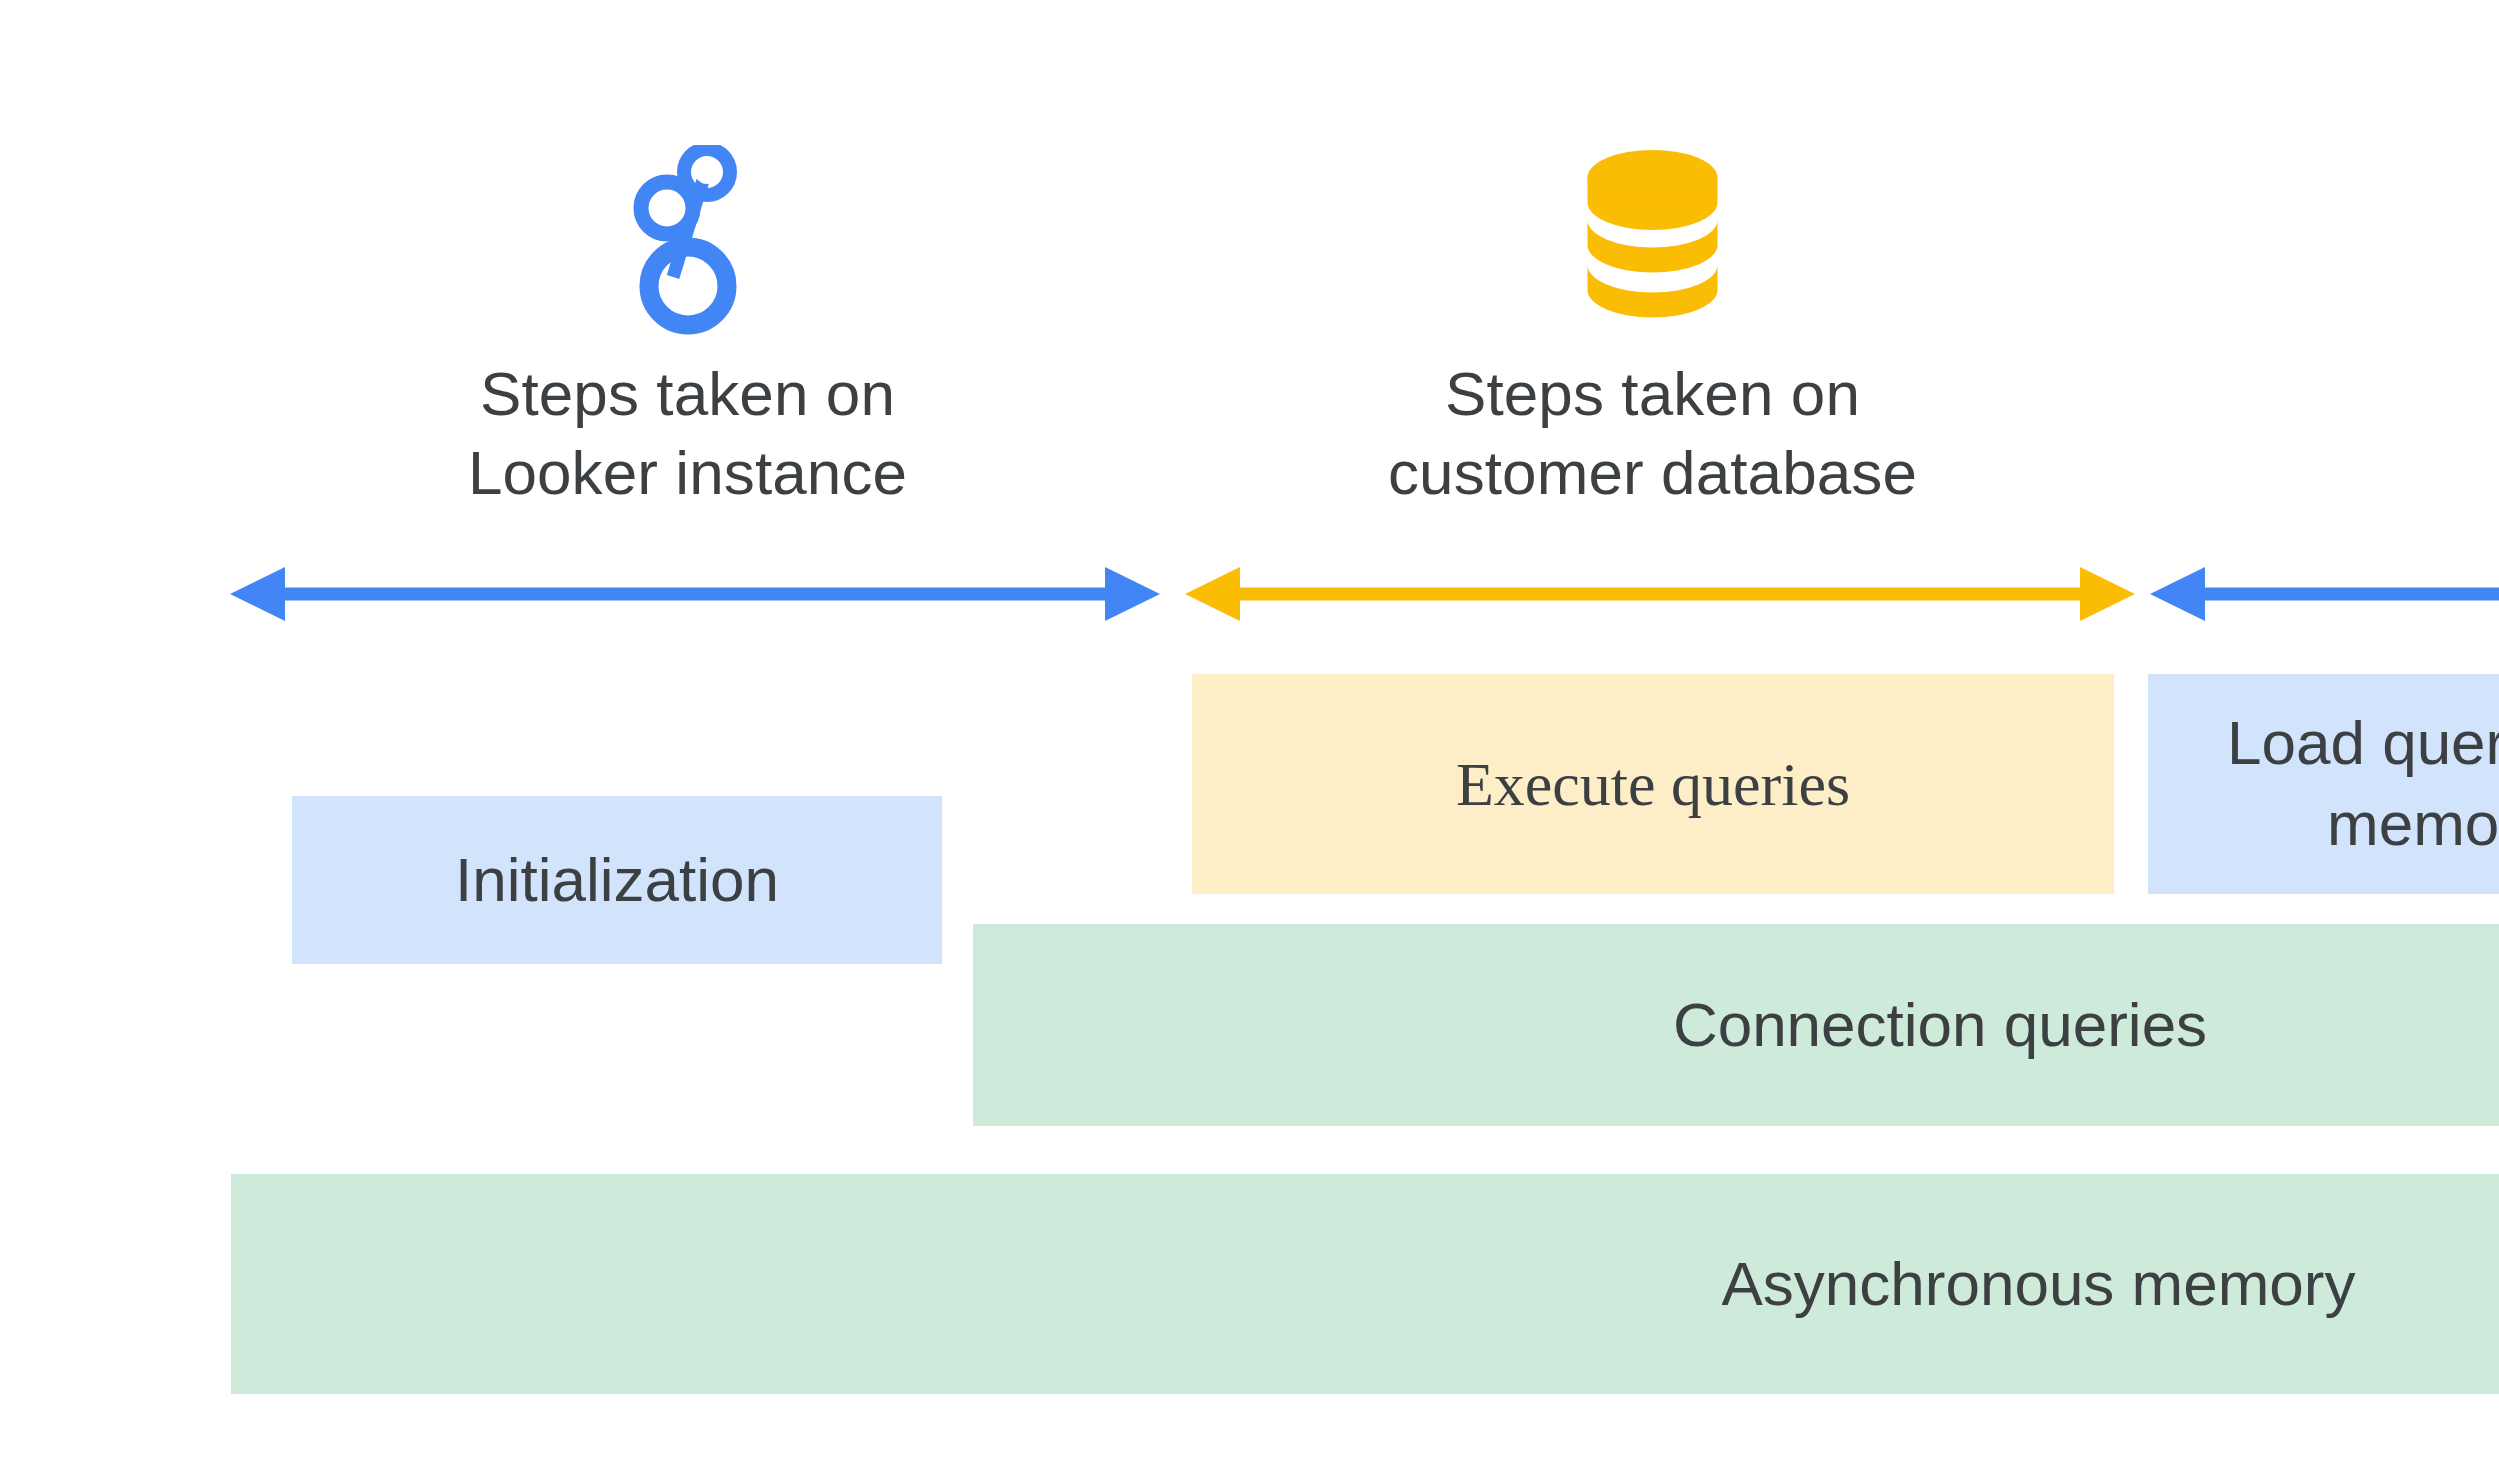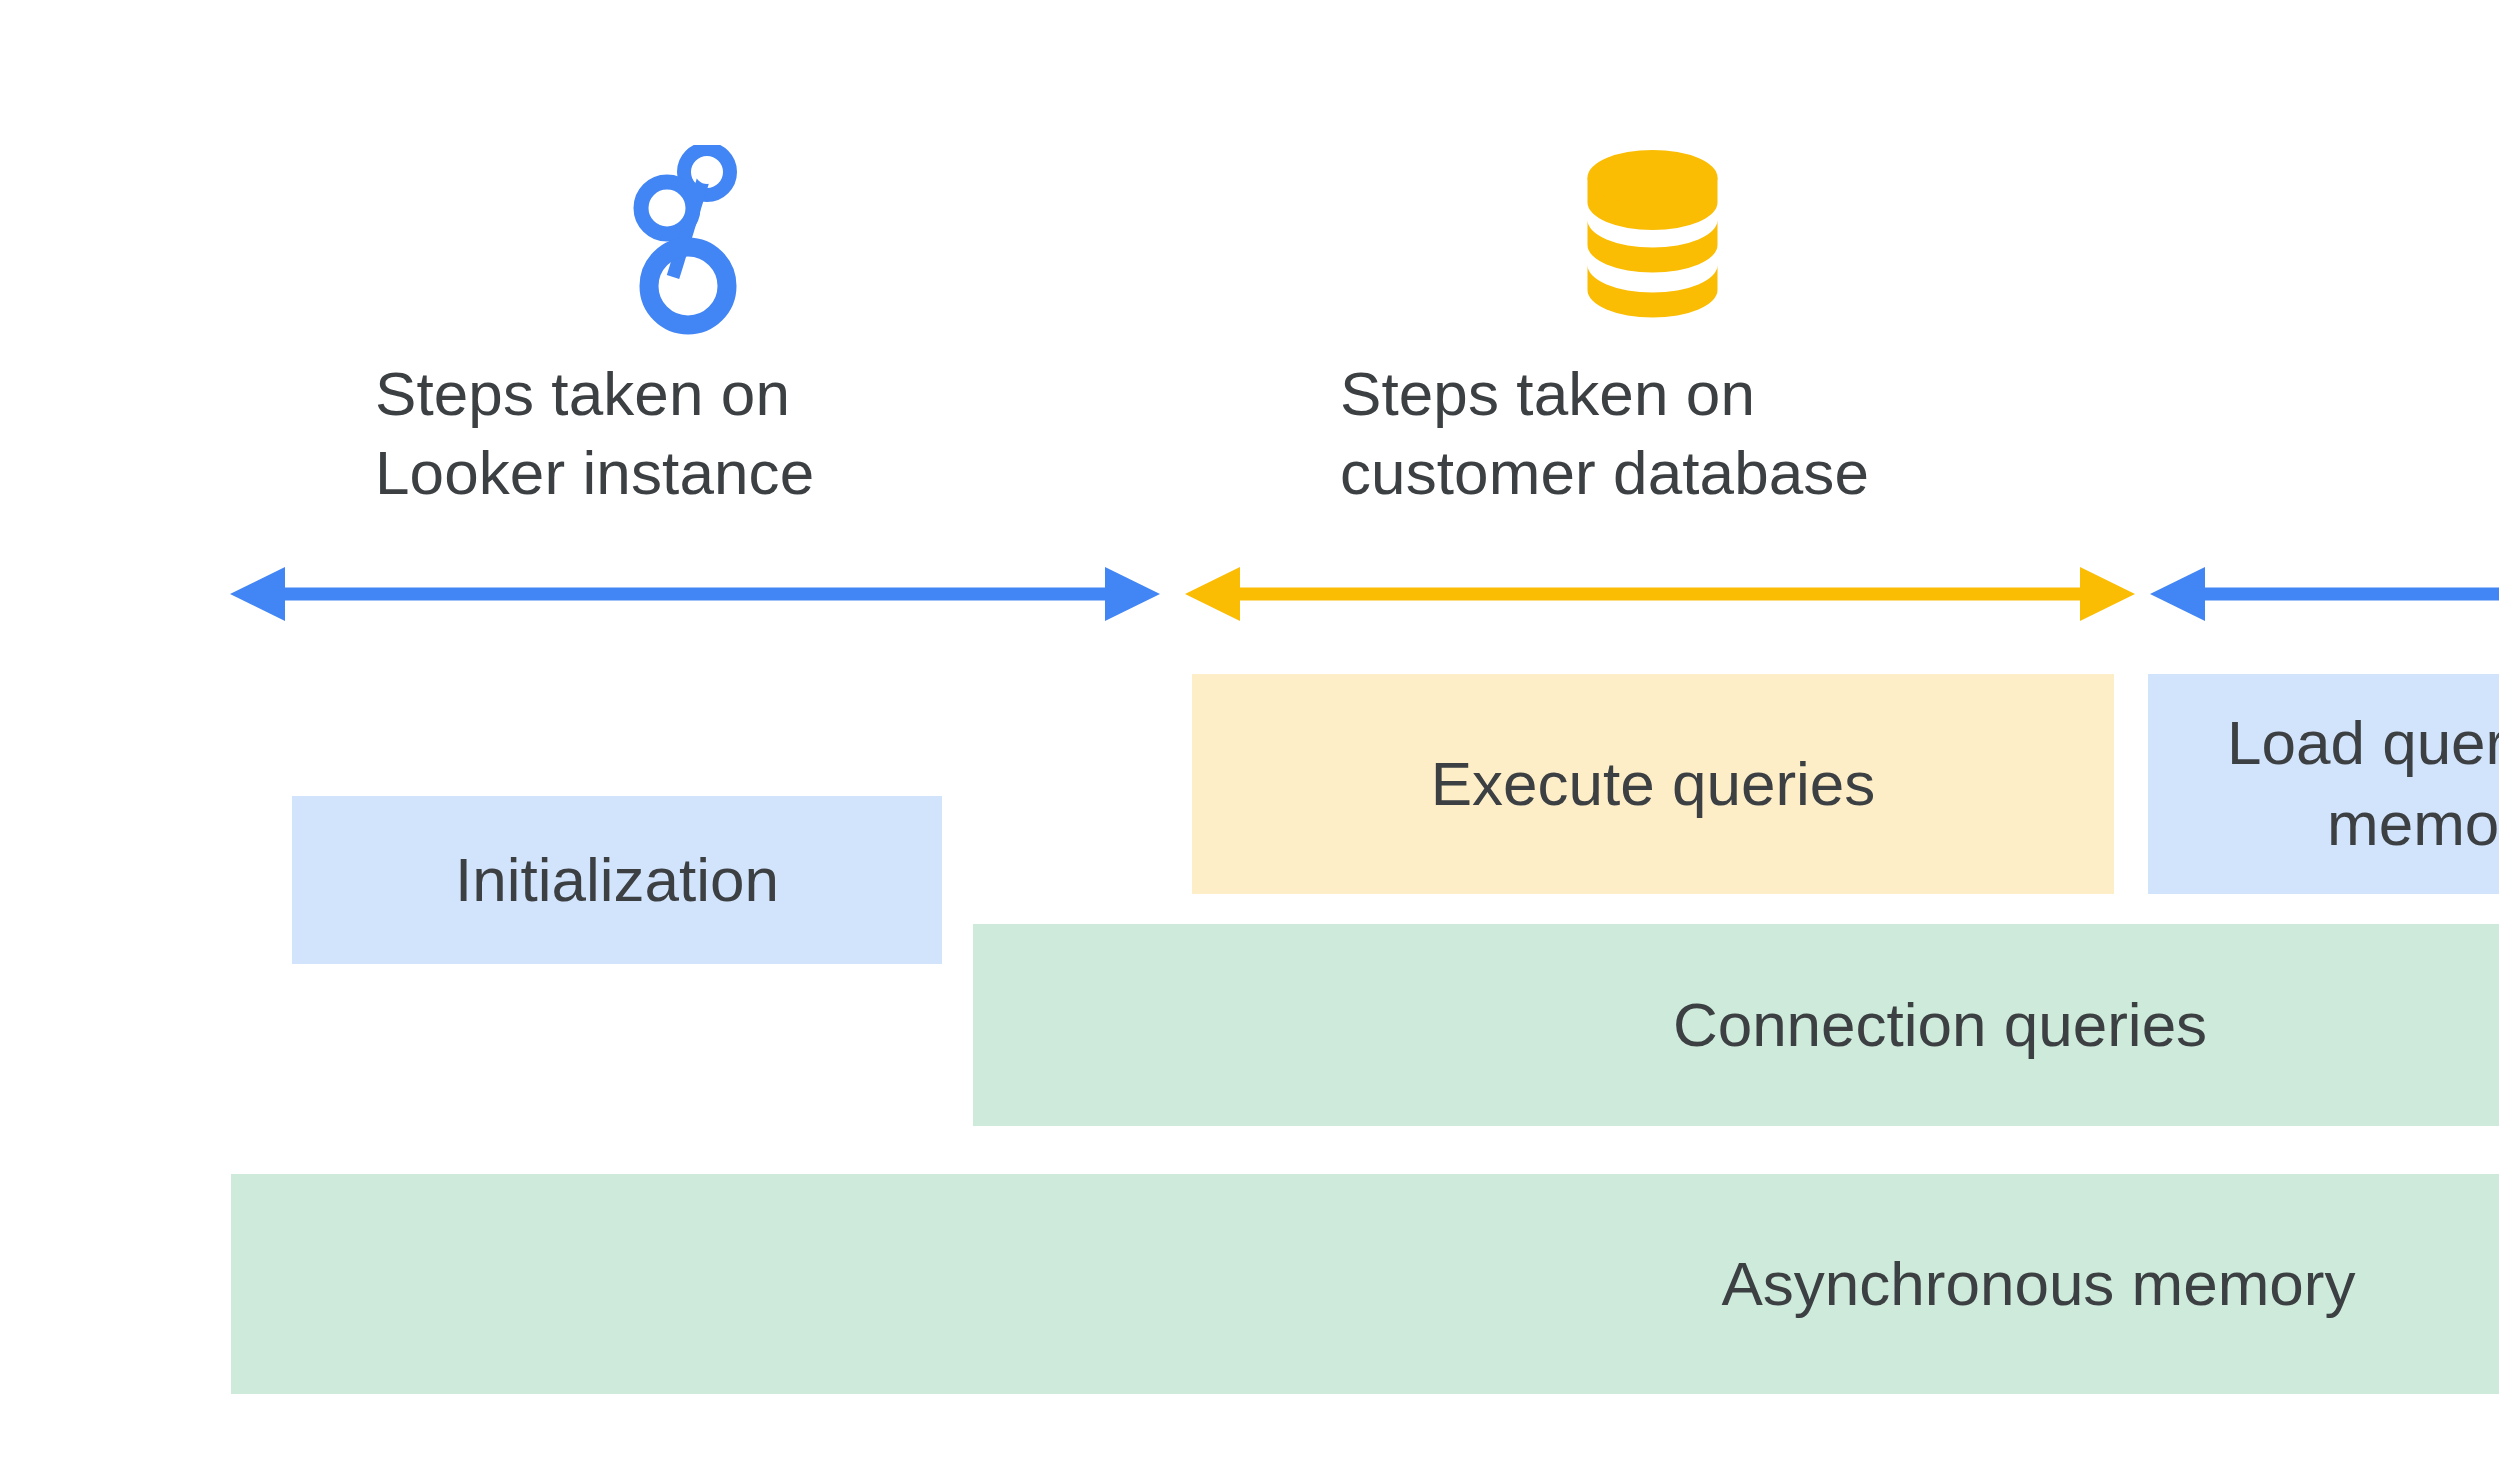--- a/index.html
+++ b/index.html
@@ -20,6 +20,7 @@
   
   .legend-group{
     position:absolute;
+    text-align:center;
   }
   .legend-icon{
     display:block;

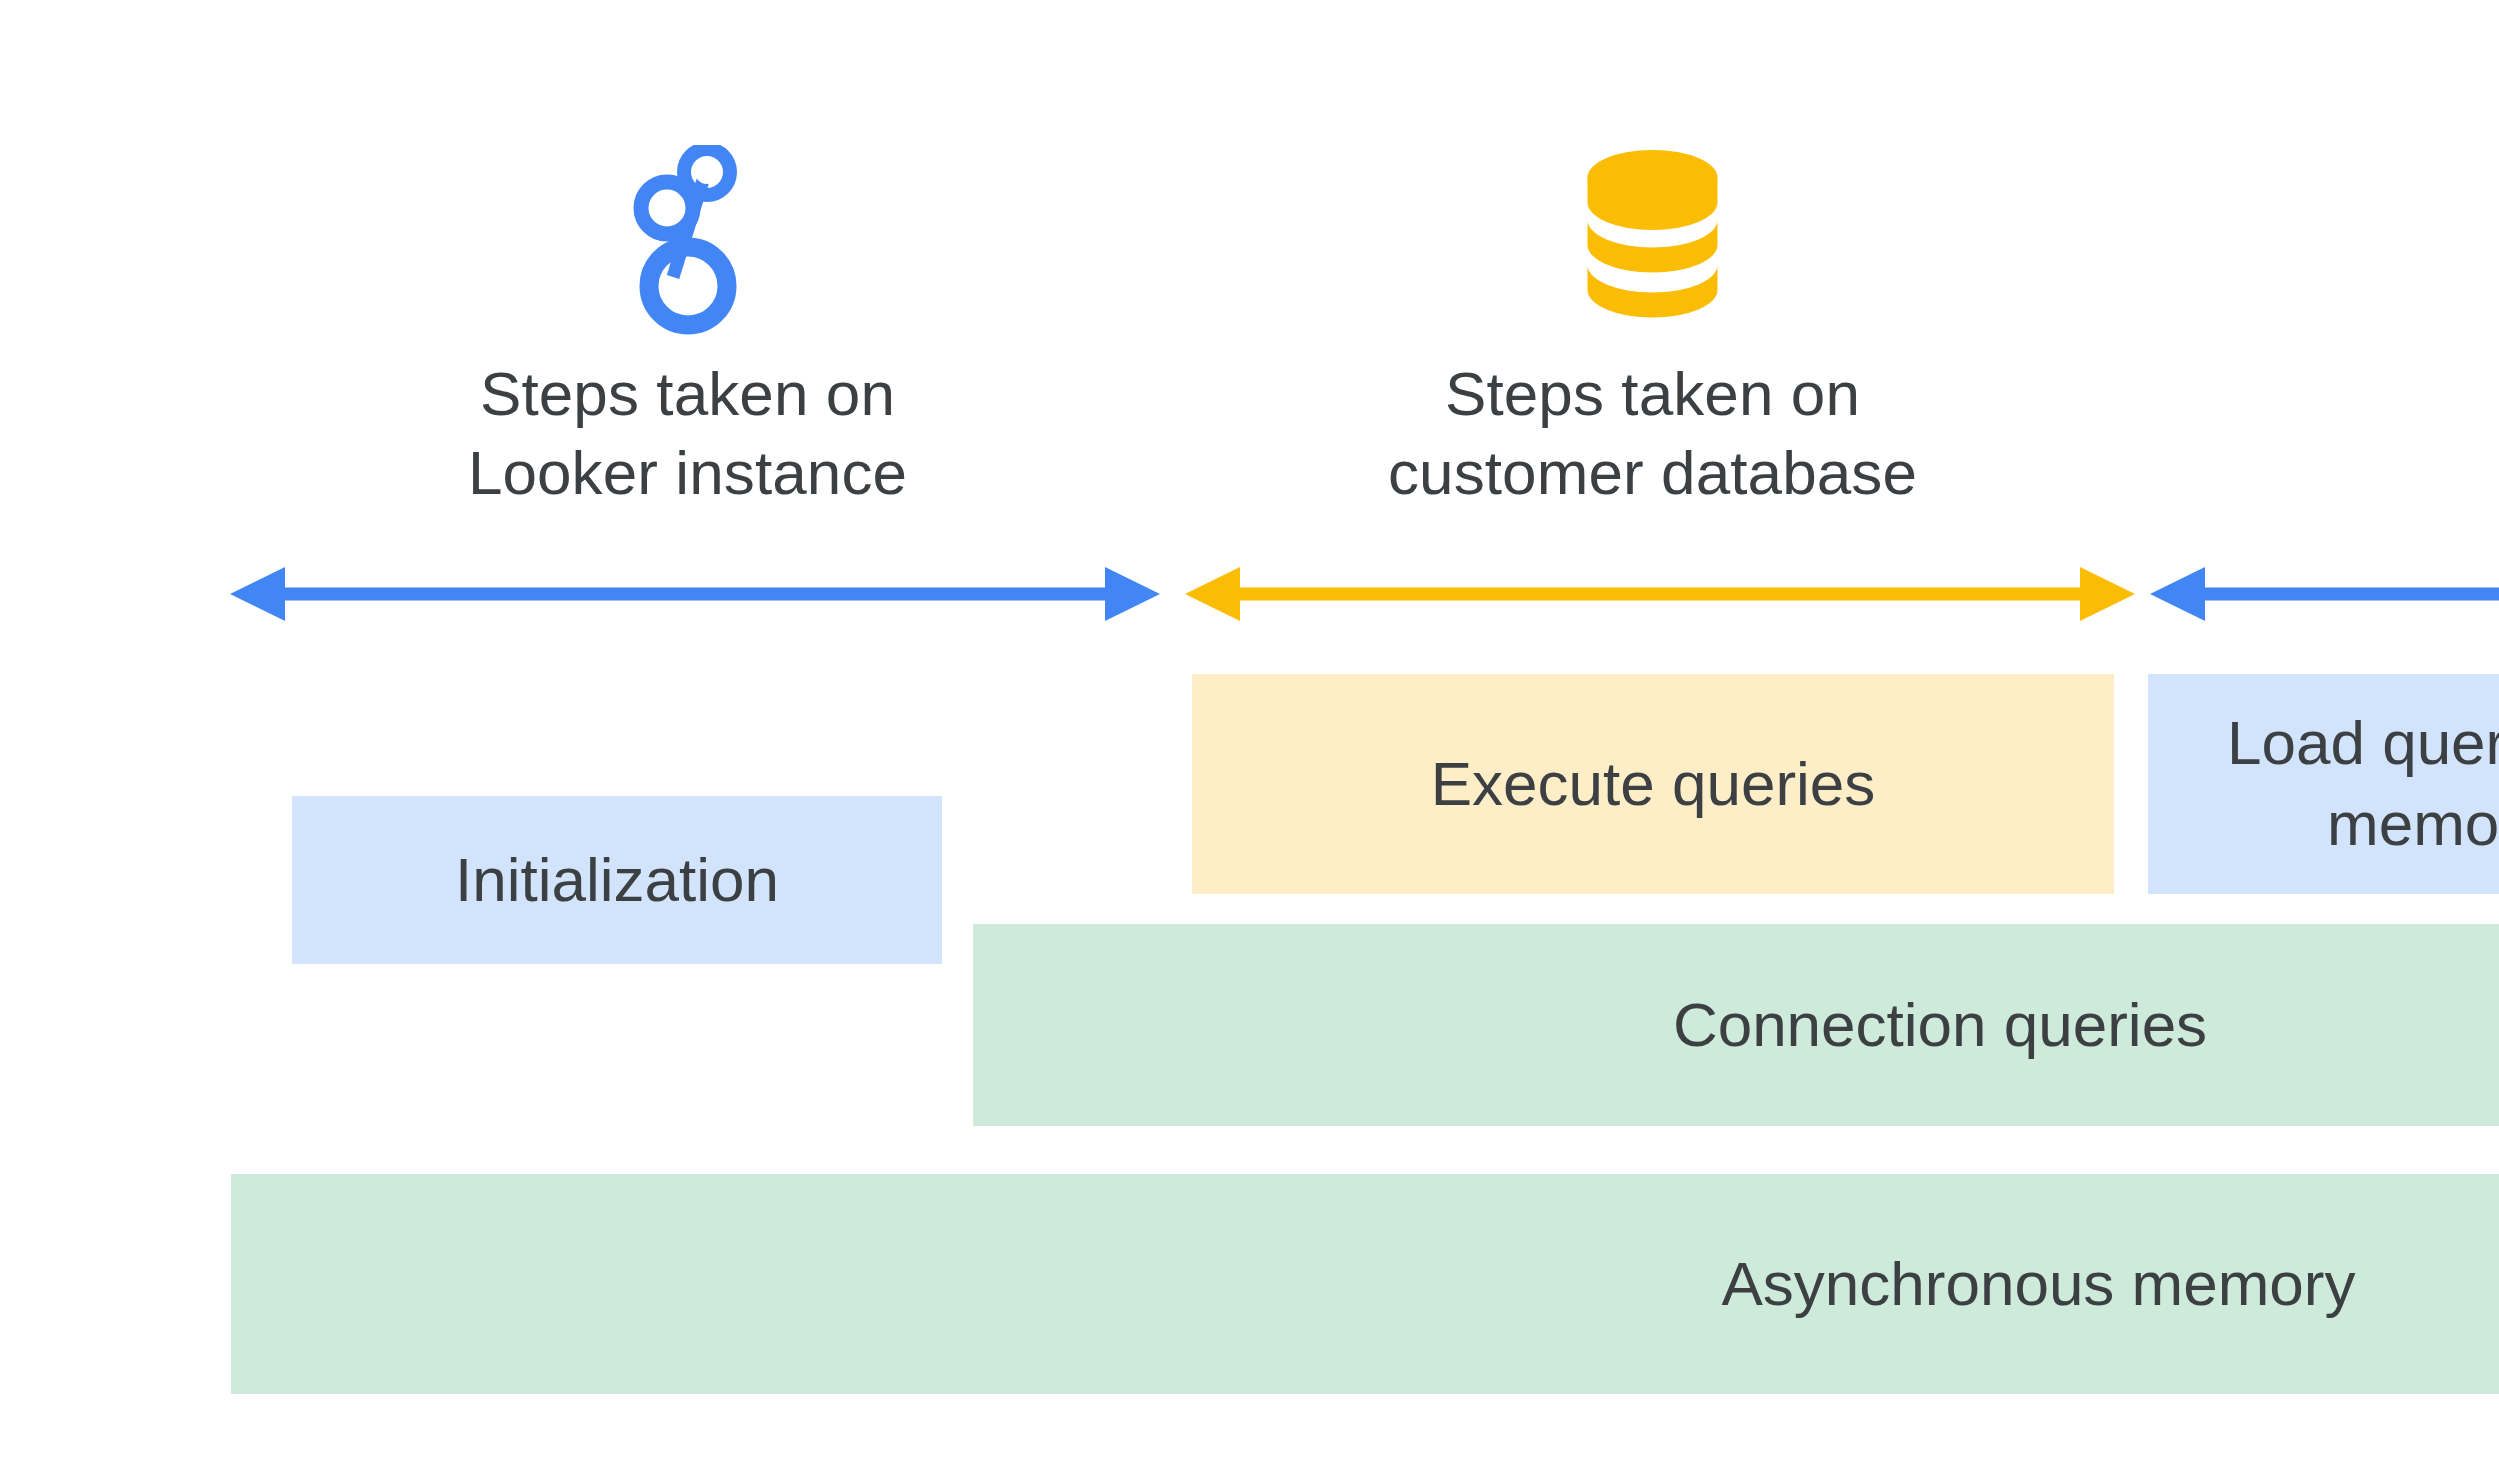--- a/index.html
+++ b/index.html
@@ -128,7 +128,7 @@
     </svg>
   </div>
 
-  <div class="phase-box box-yellow" style="left:1192px; top:674px; width:922px; height:220px;">
+  <div class="phase-box box-yellow" style="left:1192px; top:674px; width:922px; height:220px;font-family:Liberation Serif, serif;">
     <span>Execute queries</span>
   </div>
 

